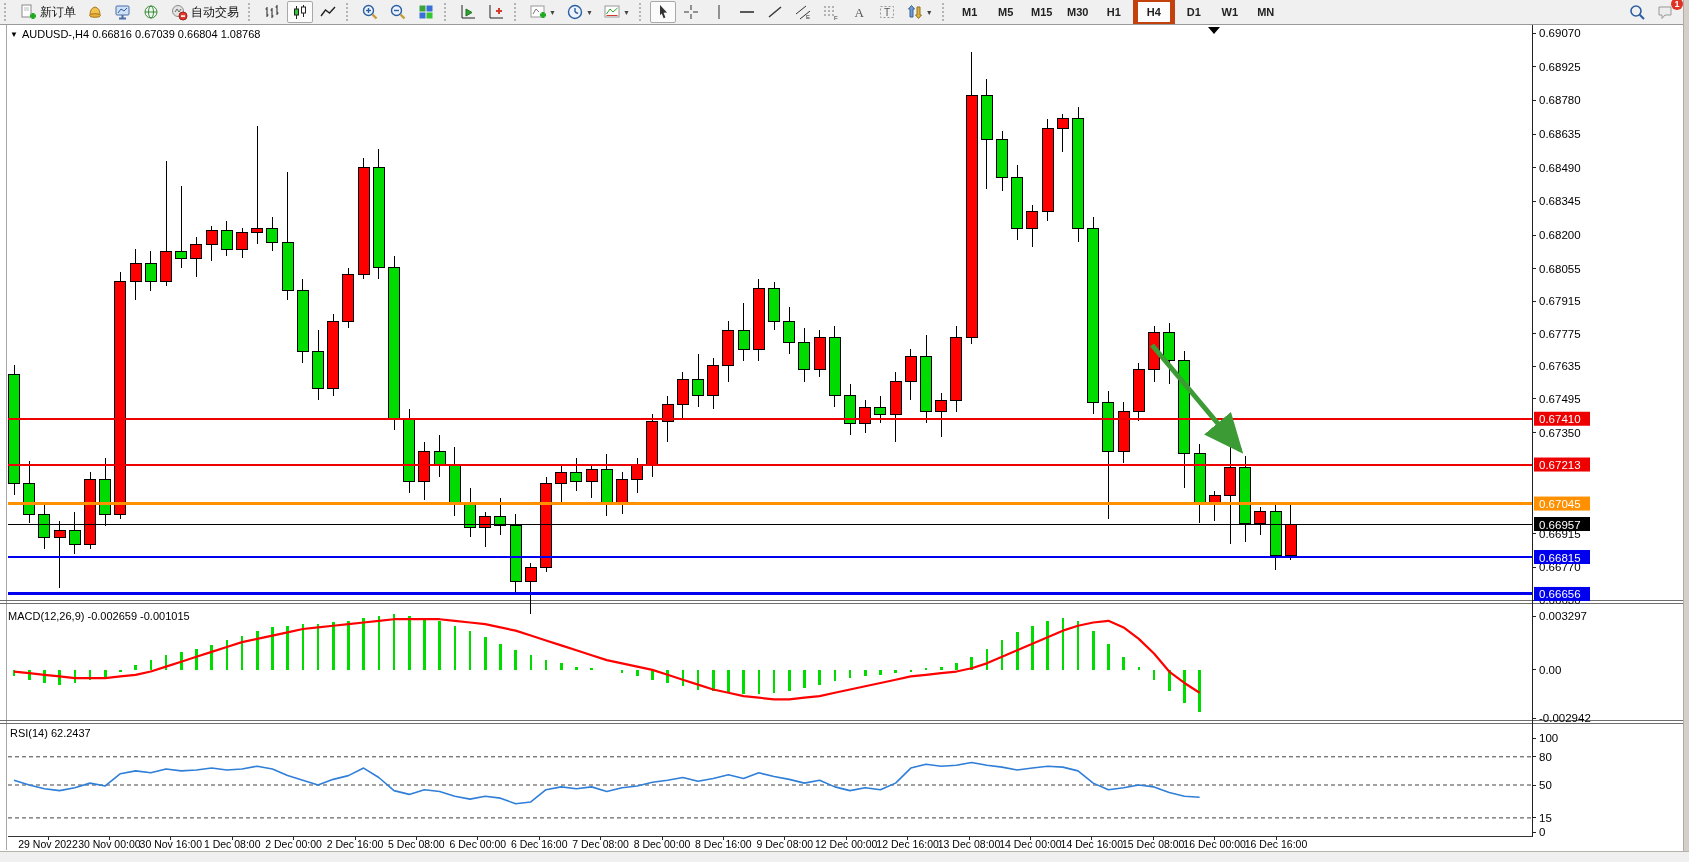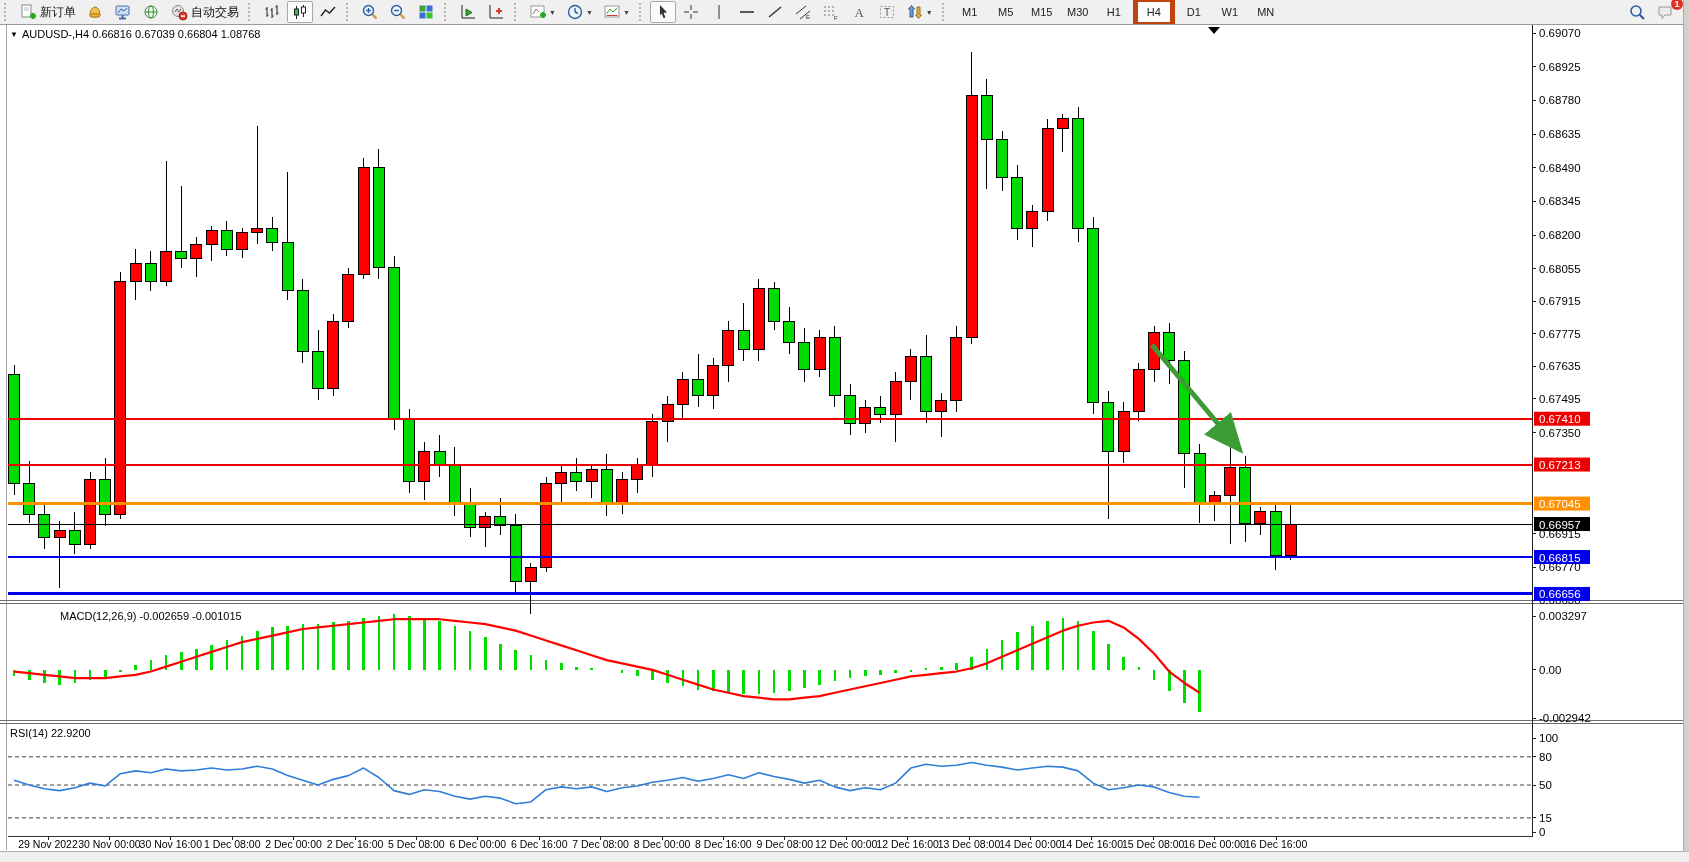--- a/index.html
+++ b/index.html
@@ -16,7 +16,7 @@
   .tb-btn .dd{font-size:7px;color:#444;margin-left:2px;}
   .tb-btn svg{display:block;}
   .tf-btn{display:inline-flex;align-items:center;justify-content:center;height:20px;min-width:26px;
-    padding:0 3px;margin:0 1px;font-size:11px;color:#222;border:1px solid transparent;border-radius:2px;}
+    padding:0 3px;margin:0 1px;font-size:11px;color:#222;border:1px solid transparent;border-radius:2px;font-weight:bold;}
   .tf-btn.active{background:#fcfcfc;border:5px solid #c2410c;}
   #tb-right{margin-left:auto;display:flex;align-items:center;padding-right:10px;}
   .badge{position:absolute;top:-4px;right:-6px;background:#e03224;color:#fff;font-size:9px;

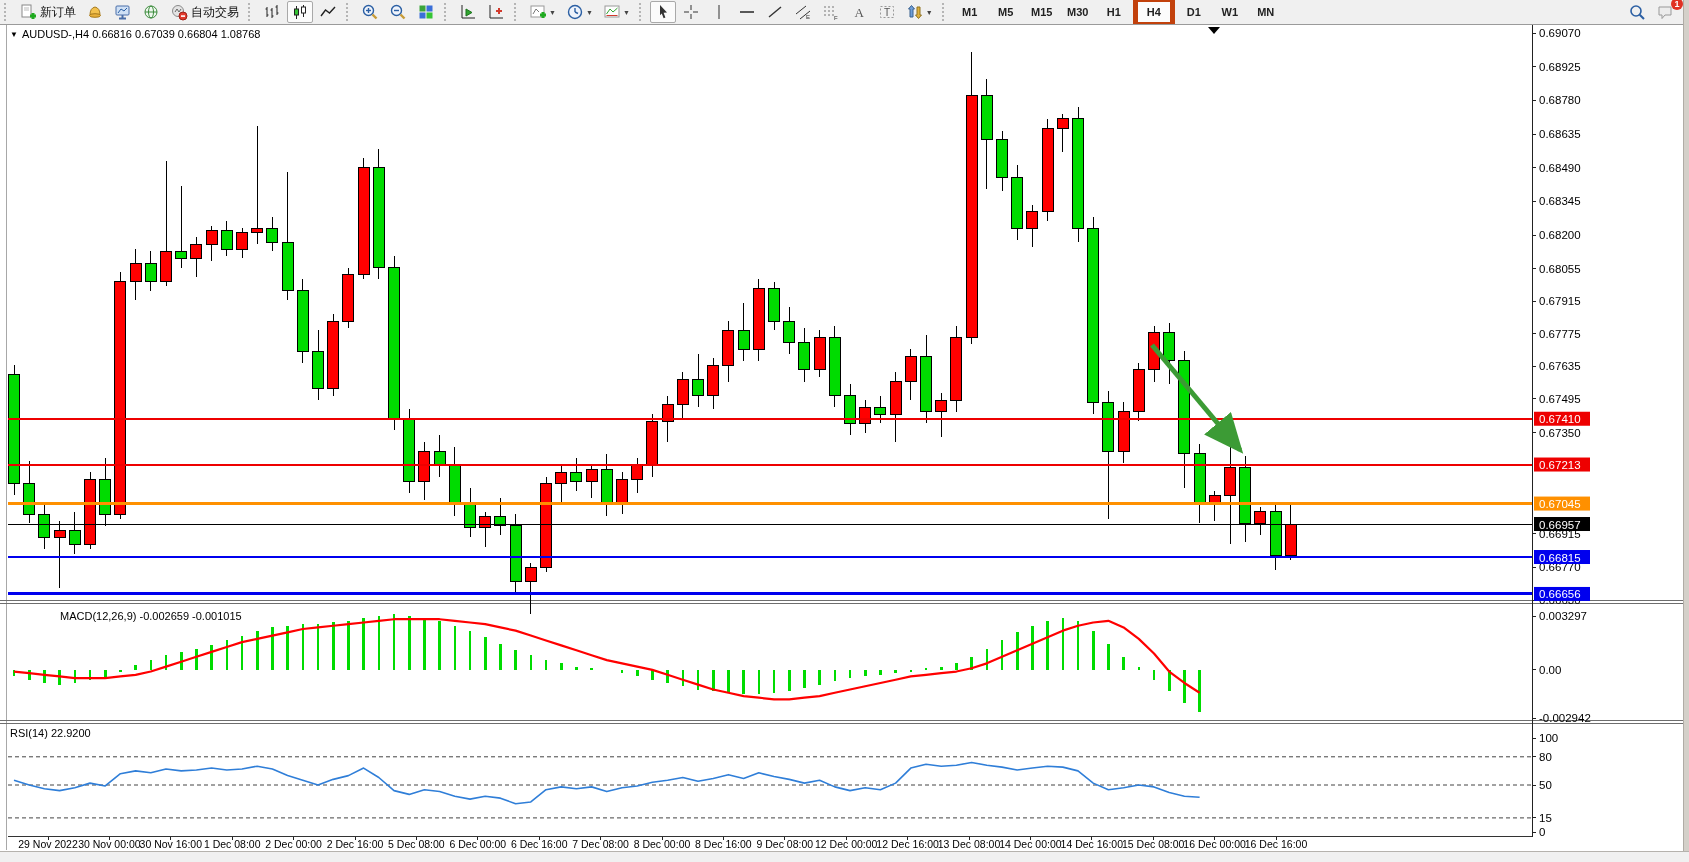--- a/index.html
+++ b/index.html
@@ -694,7 +694,7 @@
     <div id="symbol-line">
       <span class="tri">▼</span><span>AUDUSD-,H4  0.66816 0.67039 0.66804 1.08768</span>
     </div>
-    <div class="pane-label" style="left:22px;top:586px;padding-left:38px;">MACD(12,26,9) -0.002659 -0.001015</div>
+    <div class="pane-label" style="left:8px;top:586px;">MACD(12,26,9) -0.002659 -0.001015</div>
     <div class="pane-label" style="left:10px;top:703px;">RSI(14) 22.9200</div>
   </div>
 

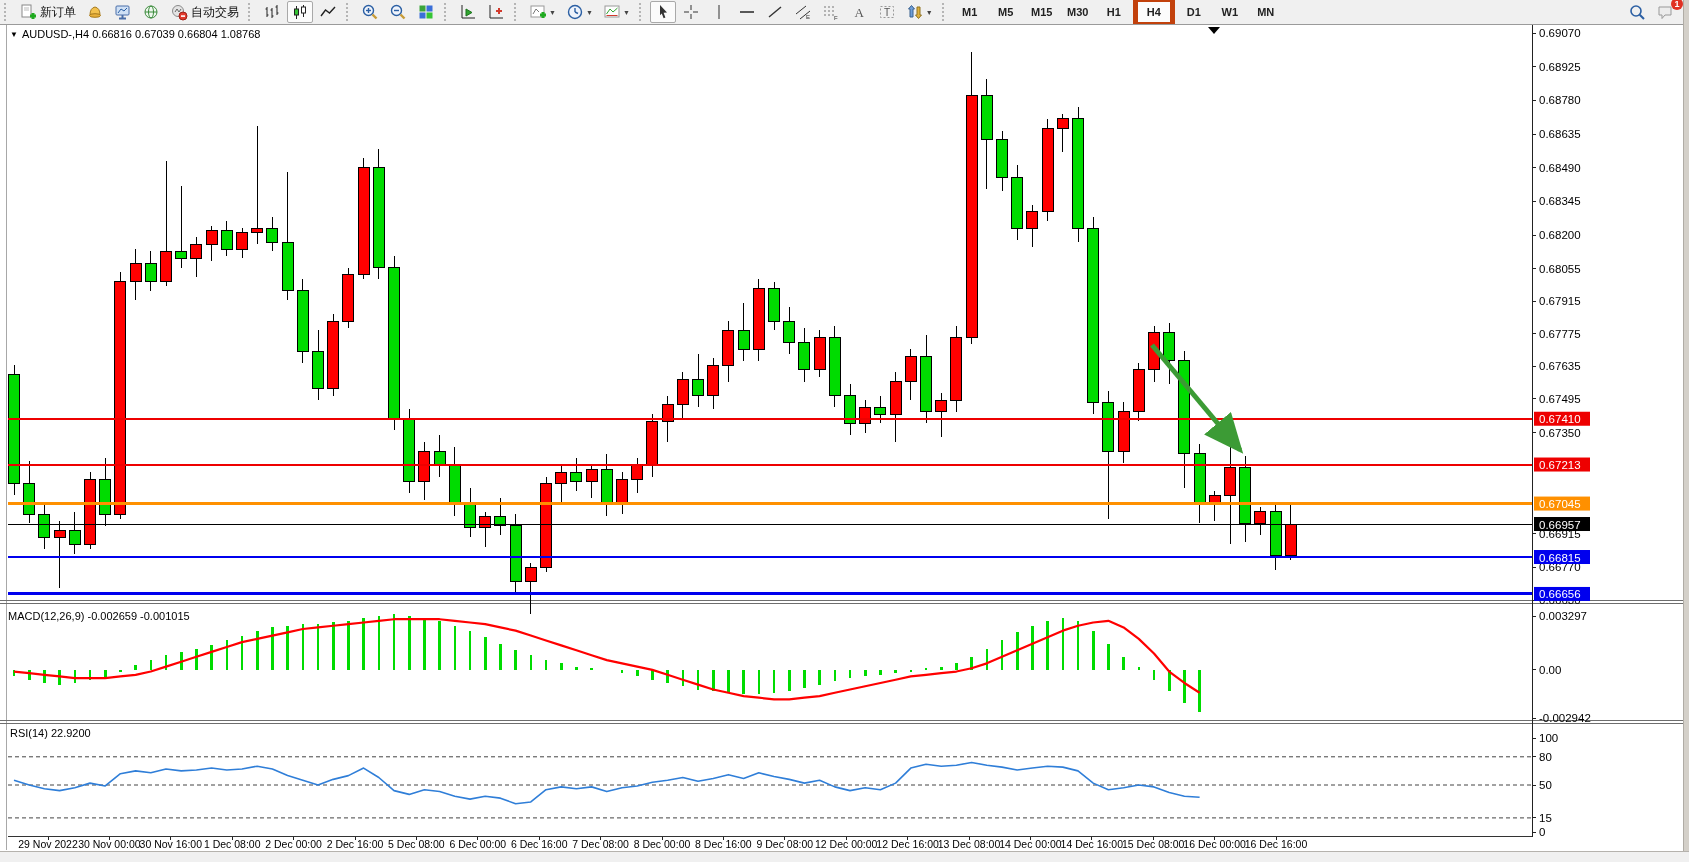--- a/index.html
+++ b/index.html
@@ -695,7 +695,7 @@
       <span class="tri">▼</span><span>AUDUSD-,H4  0.66816 0.67039 0.66804 1.08768</span>
     </div>
     <div class="pane-label" style="left:8px;top:586px;">MACD(12,26,9) -0.002659 -0.001015</div>
-    <div class="pane-label" style="left:10px;top:703px;">RSI(14) 22.9200</div>
+    <div class="pane-label" style="left:10px;top:703px;">RSI(14) 62.2437</div>
   </div>
 
   <div id="right-edge"></div>

